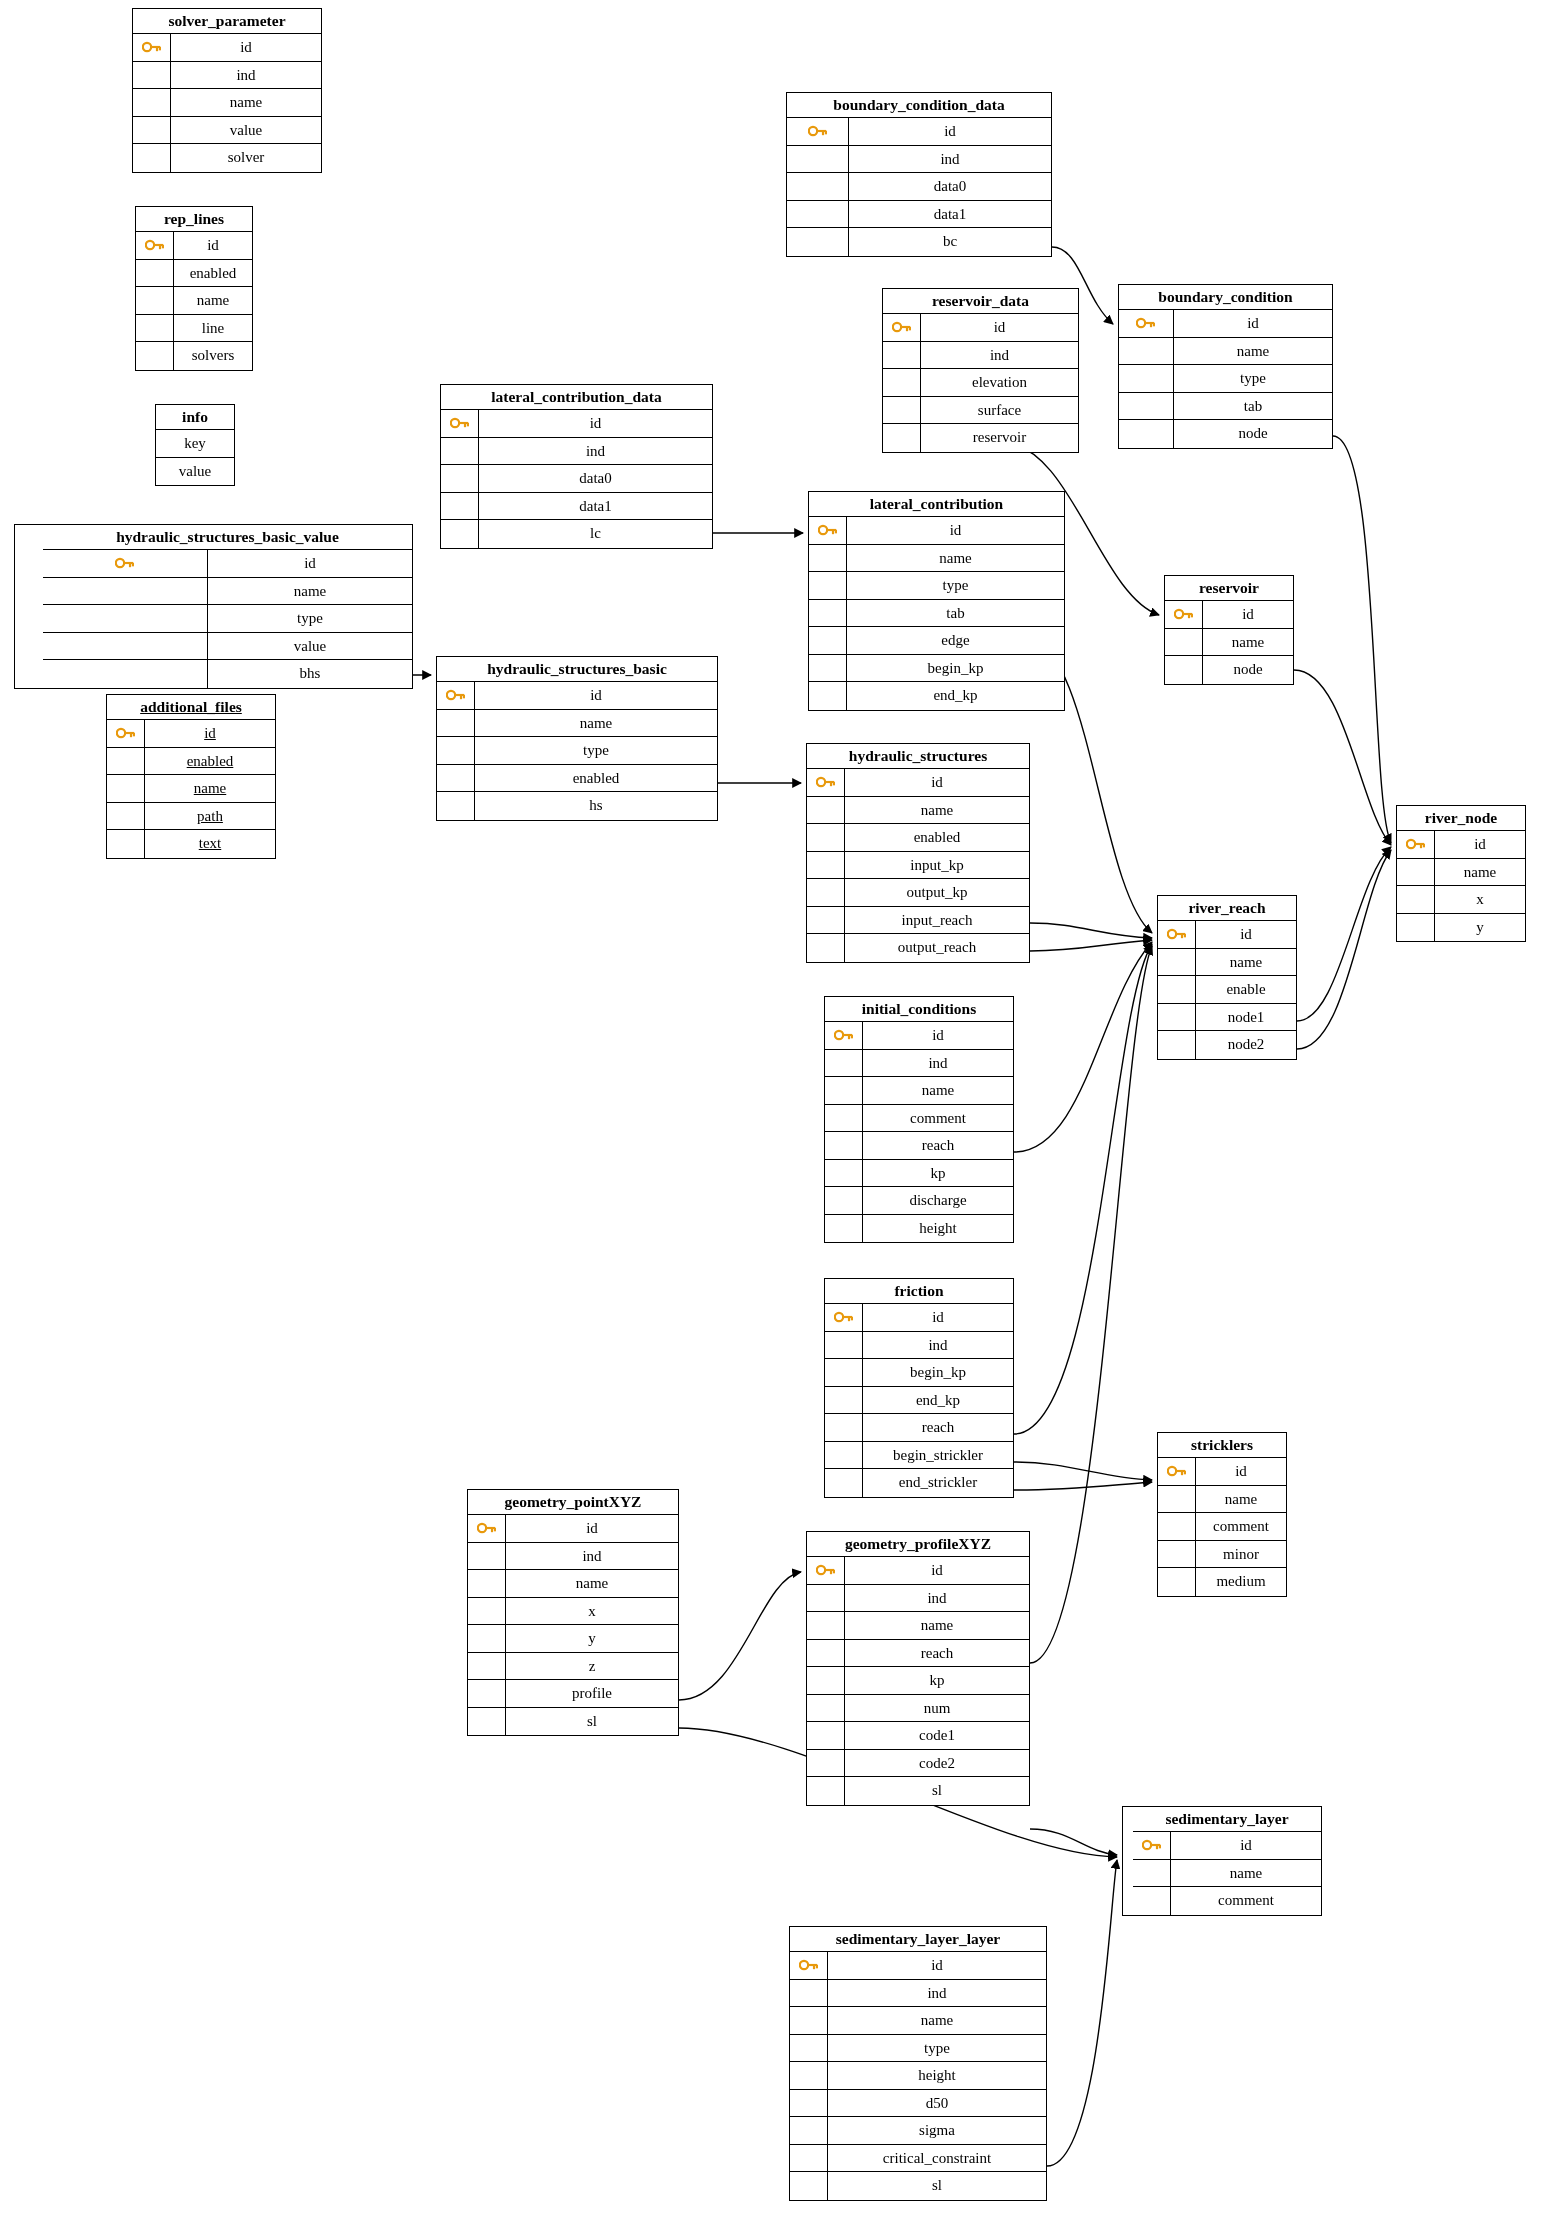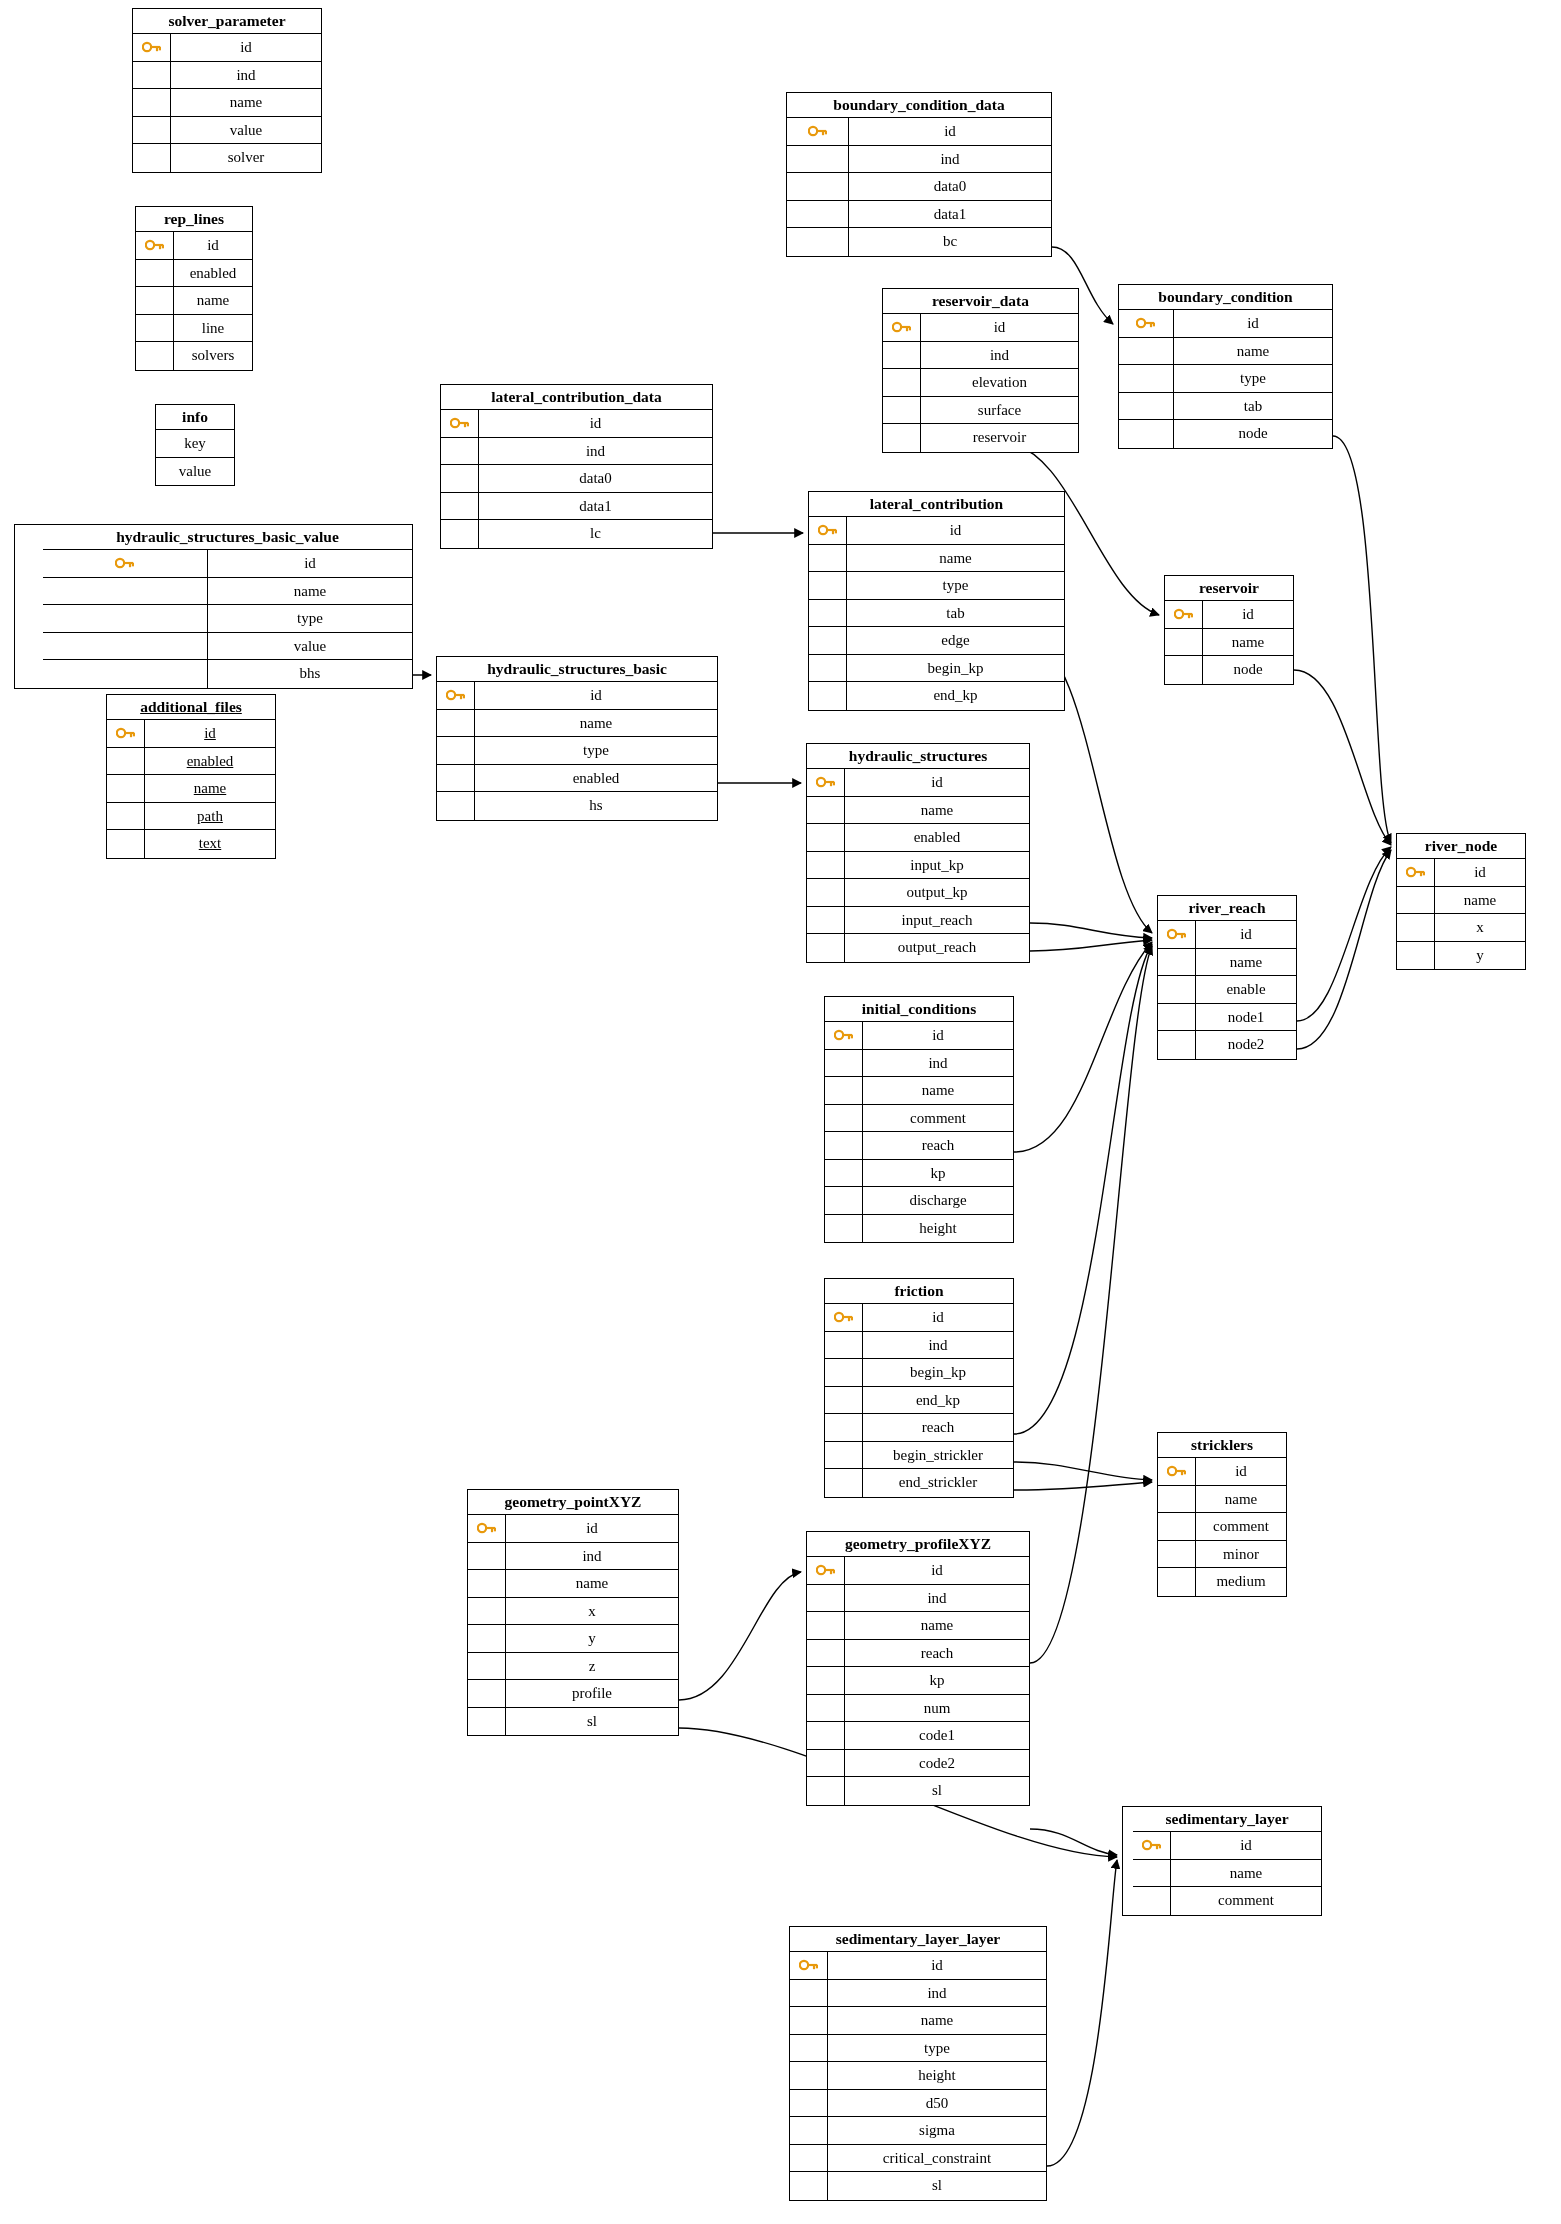--- a/index.html
+++ b/index.html
@@ -814,7 +814,7 @@
           </div>
         </div>
       </div>
-      <div class="entity" style="left: 1396px; top: 805px; width: 130px; margin-top: 28px;">
+      <div class="entity" style="left: 1396px; top: 805px; width: 130px;">
         <div class="title">river_node</div>
         <div class="rowlist">
           <div class="row">

